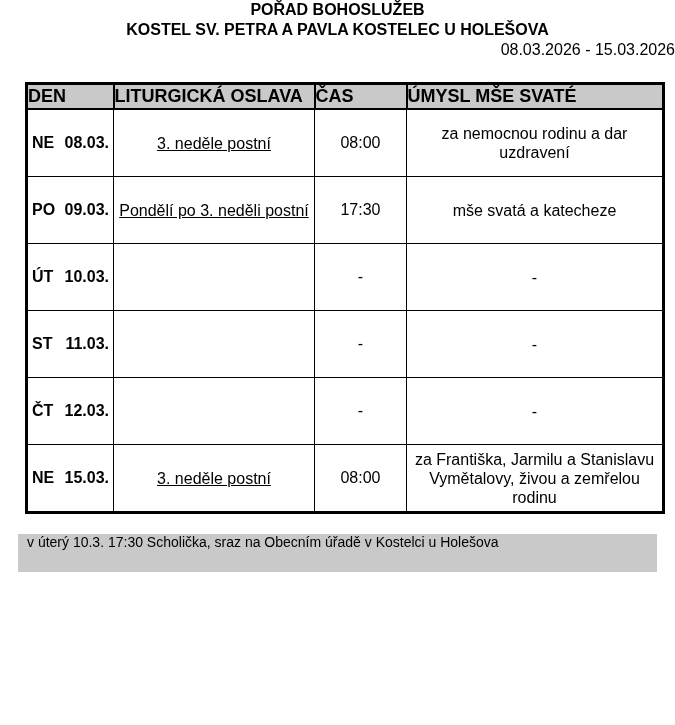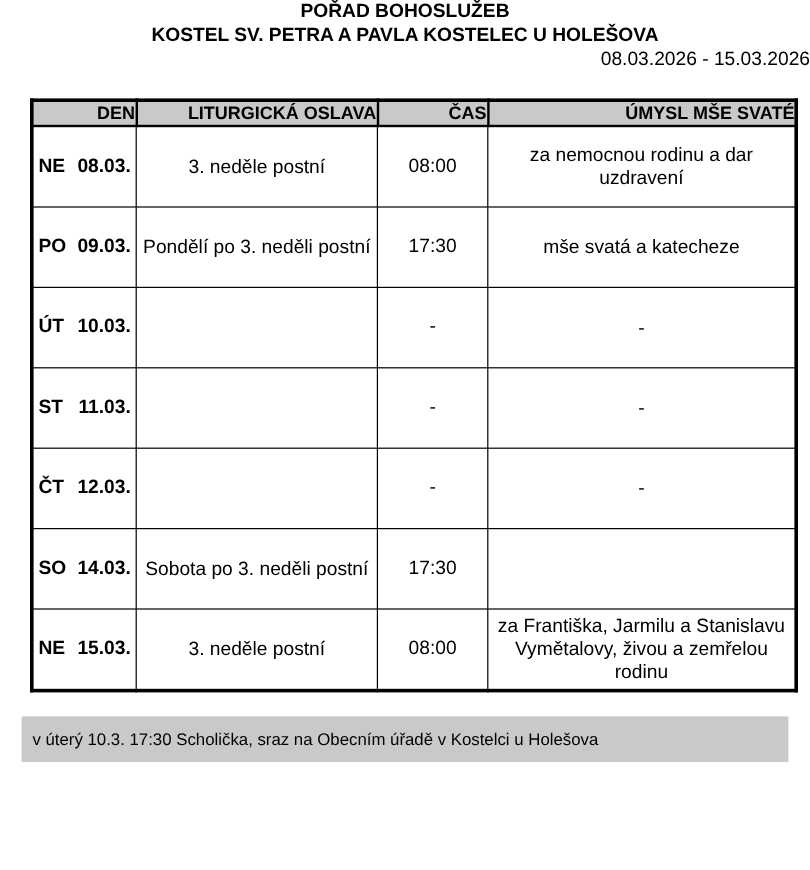--- a/index.html
+++ b/index.html
@@ -38,11 +38,11 @@
   table.schedule th {
     background: #c9c9c9;
     border: 2.5px solid #000;
-    font-size: 15px;
+    font-size: 18px;
     font-weight: bold;
     height: 16px;
     padding: 1px 0;
-    text-align: right;
+    text-align: left;
   }
   table.schedule td {
     border: 1.5px solid #000;

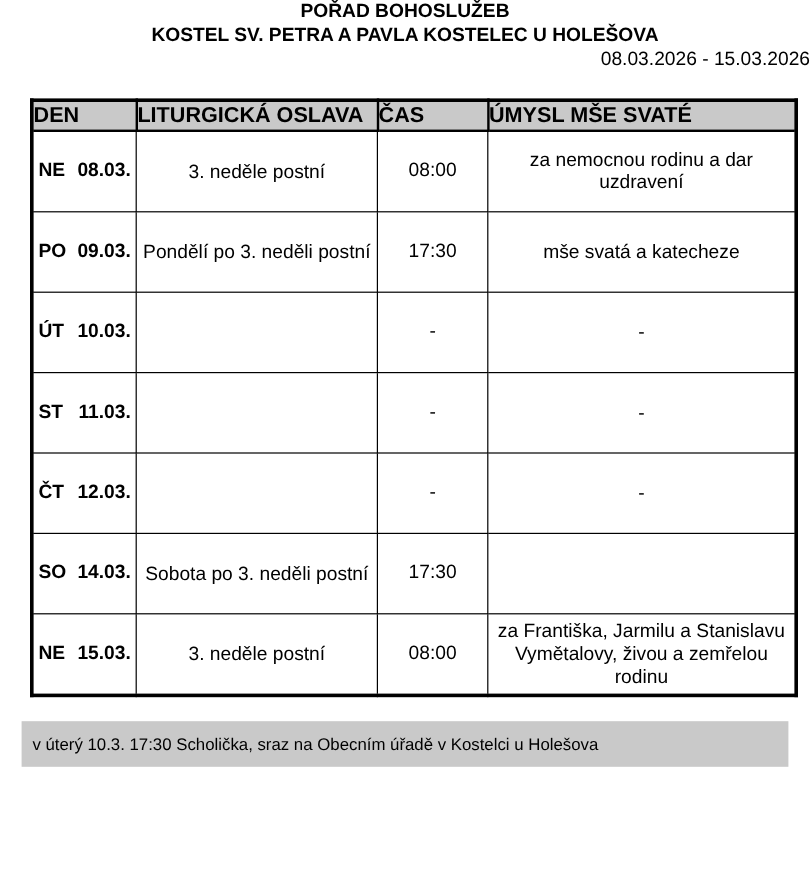--- a/index.html
+++ b/index.html
@@ -69,6 +69,7 @@
   }
   td.celebration-cell {
     line-height: 19px;
+    text-decoration: underline;
   }
   .note-bar {
     margin: 20px 0 0 18px;

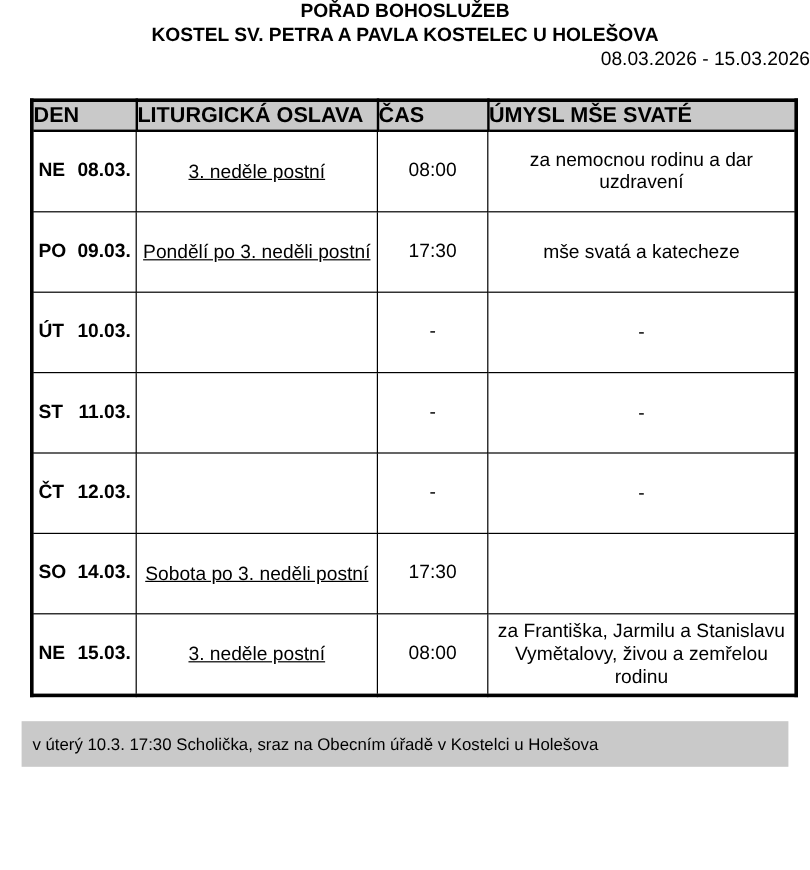--- a/index.html
+++ b/index.html
@@ -171,17 +171,6 @@
   </tr>
 
 
-  <tr>
-    <td class="day-cell">
-      <div class="day-wrap">
-        <span>SO</span>
-        <span>14.03.</span>
-      </div>
-    </td>
-    <td class="celebration-cell">Sobota po 3. neděli postní</td>
-    <td class="time-cell">17:30</td>
-    <td class="intention-cell"></td>
-  </tr>
 
   <tr>
     <td class="day-cell">

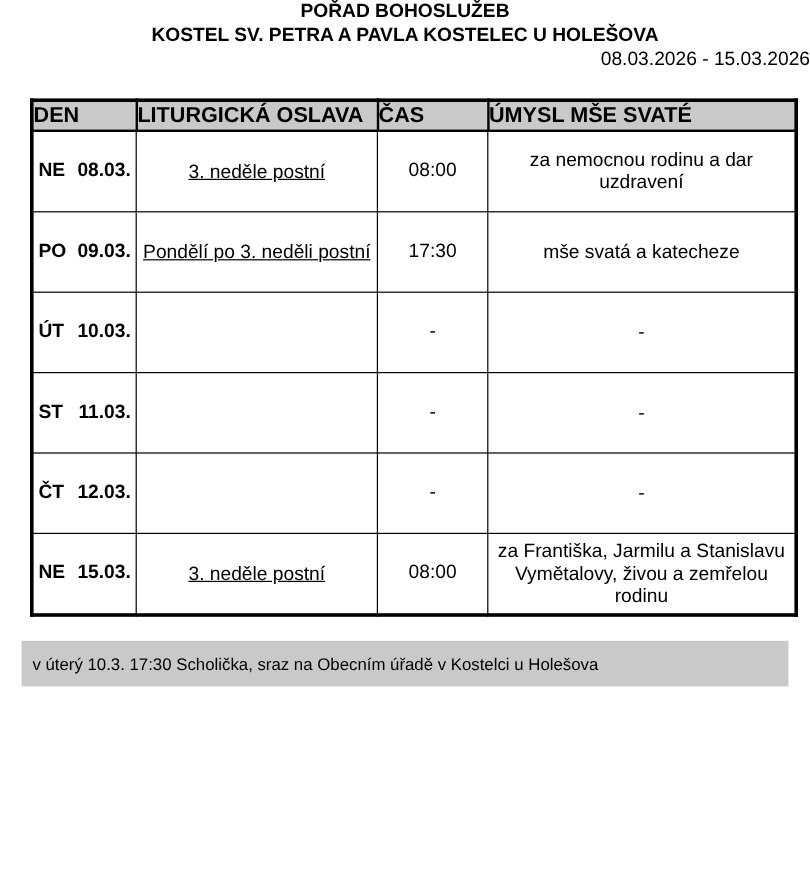--- a/index.html
+++ b/index.html
@@ -77,7 +77,6 @@
     height: 38px;
     background: #c9c9c9;
     display: flex;
-    align-items: center;
     box-sizing: border-box;
     padding-left: 9px;
     font-size: 14px;

